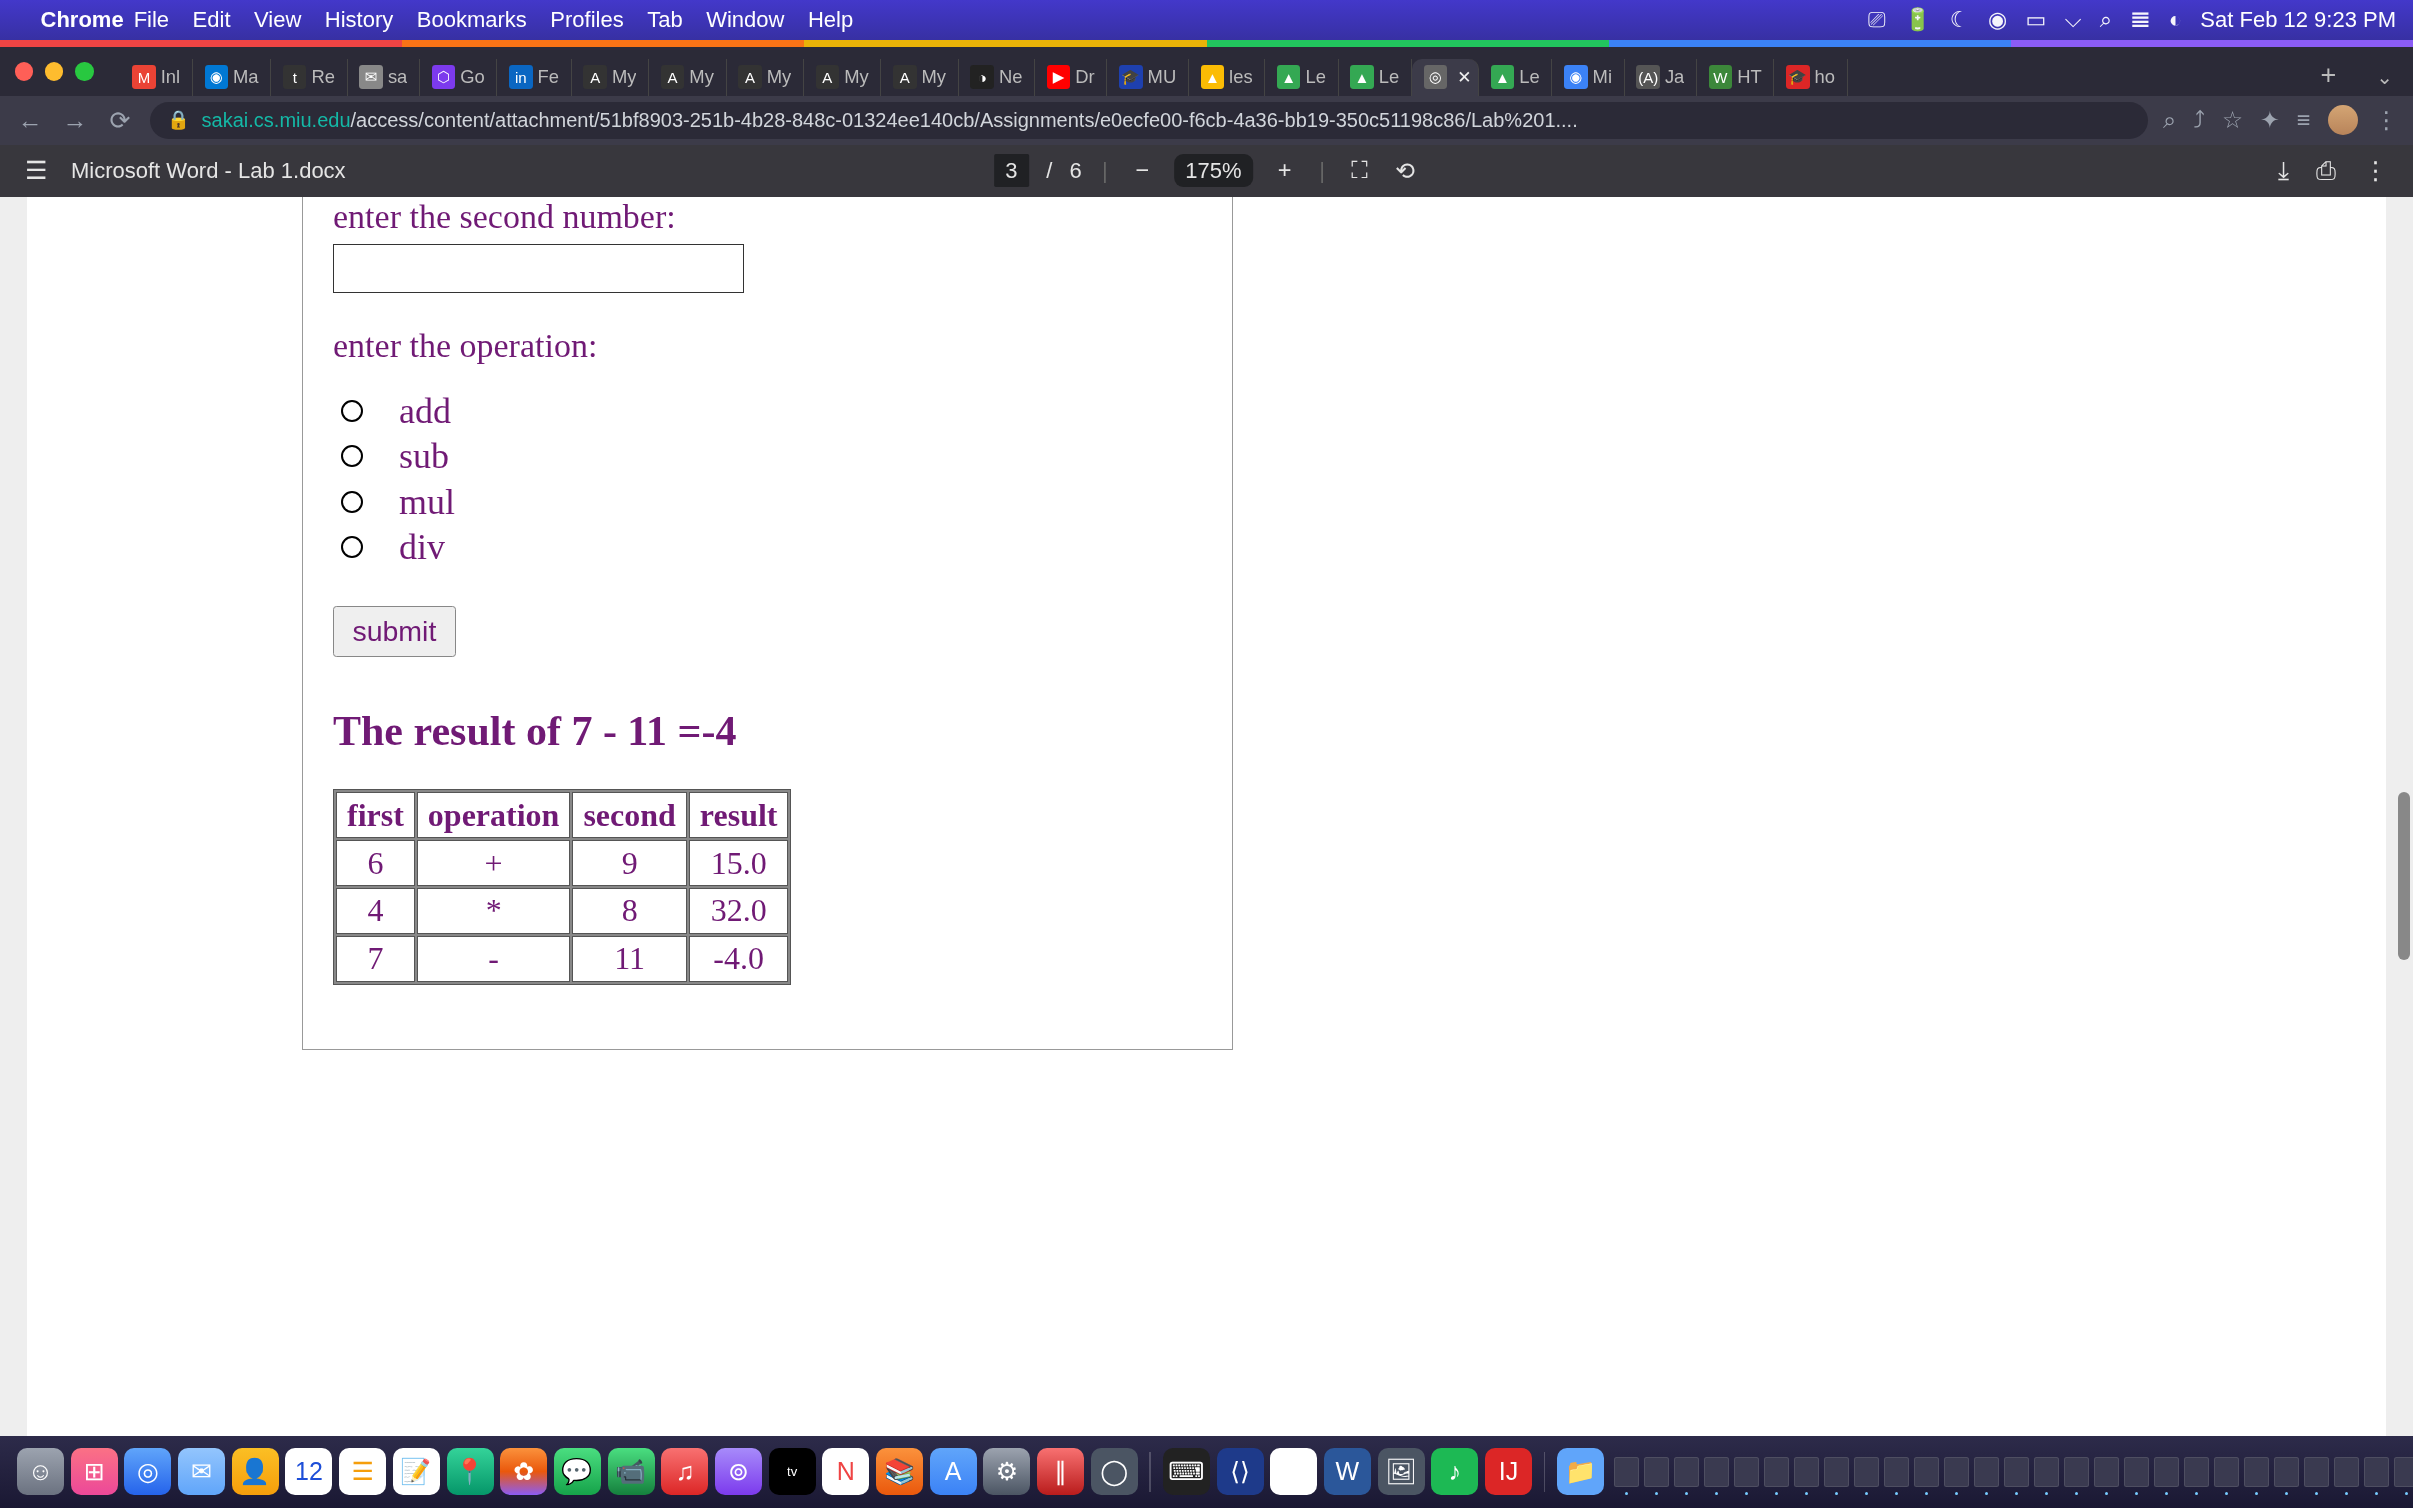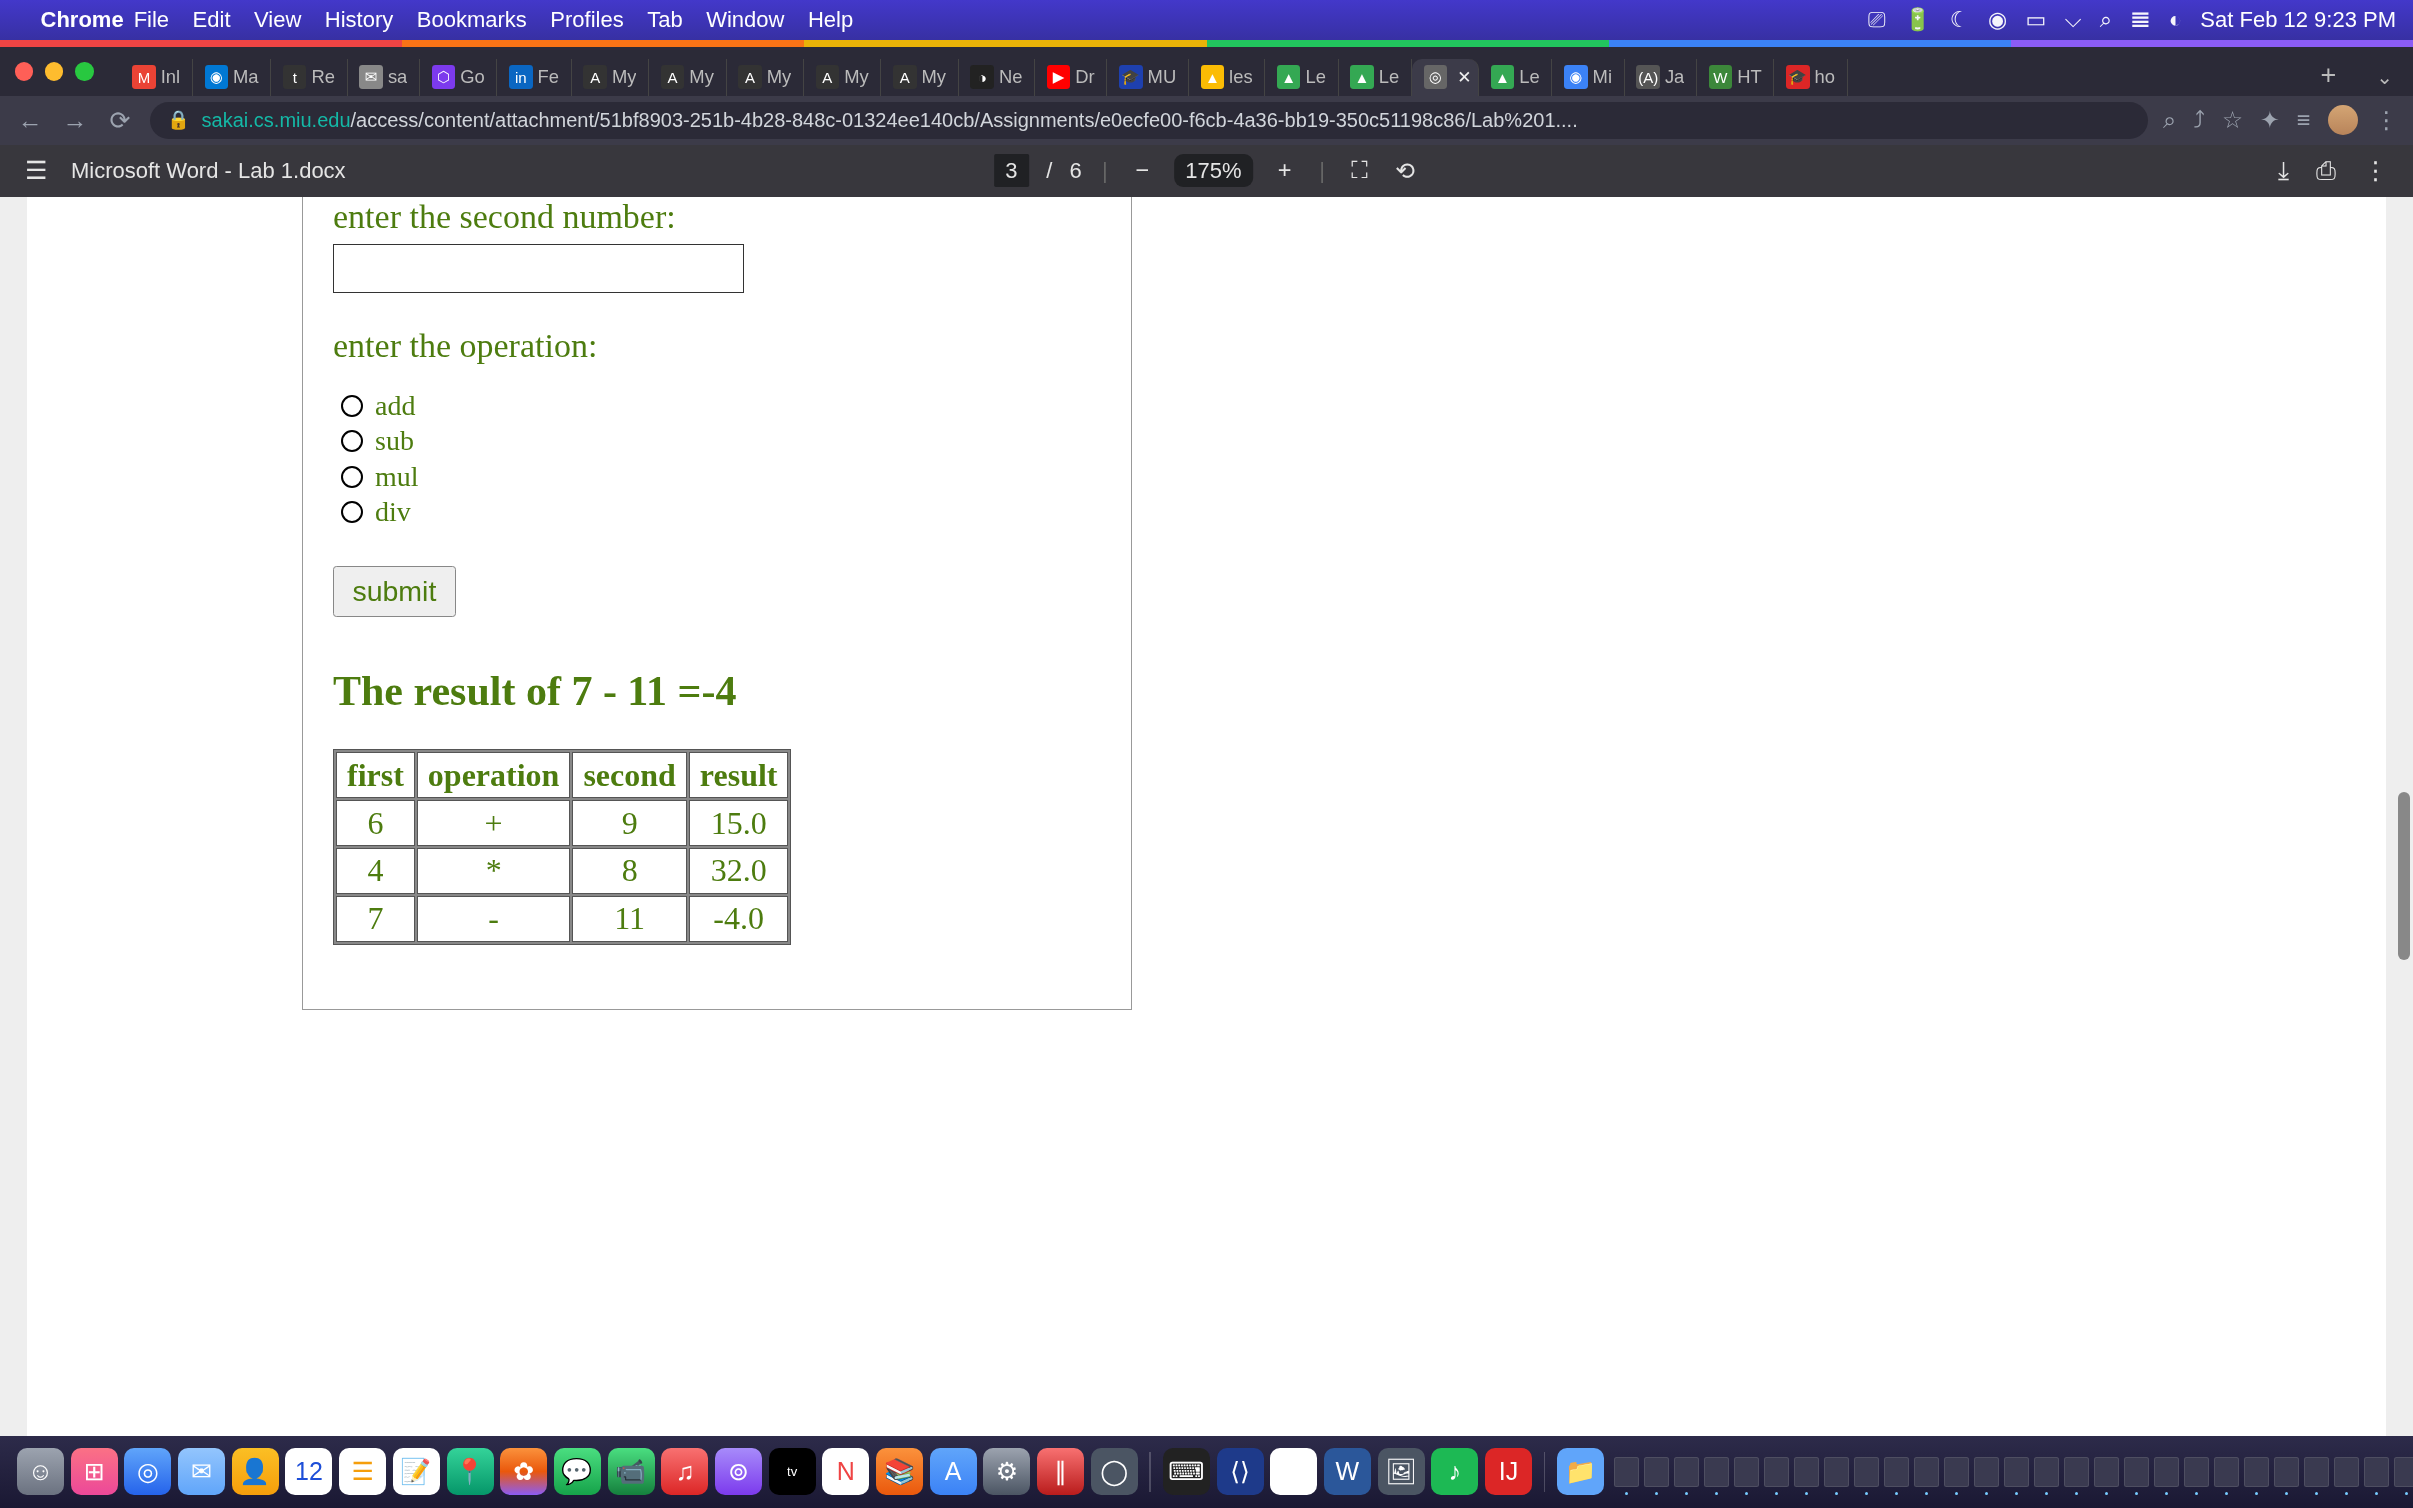--- a/index.html
+++ b/index.html
@@ -61,7 +61,7 @@
     .scrollbar-thumb { position: absolute; right: 0; top: 48%; width: 11.7px; height: 168px; background: #888; border-radius: 6.7px; }
     
     .page-wrap { margin: 0 27px; height: 100%; background: #fff; position: relative; }
-    .pdf-page { position: absolute; left: 275px; top: -8.4px; width: 830px; border: 1.7px solid #999; background: #fff; padding: 0 30px 30px 30px; font-family: Georgia, 'Times New Roman', serif; color: #4d7c0f; }
+    .pdf-page { position: absolute; left: 275px; top: -8.4px; width: 931px; border: 1.7px solid #999; background: #fff; padding: 0 30px 30px 30px; font-family: Georgia, 'Times New Roman', serif; color: #701a75; }
     
     .form-label { font-size: 34px; margin-top: 8.4px; }
     .text-input-box { width: 411px; height: 49px; border: 1.7px solid #333; margin-top: 8.4px; margin-bottom: 34px; background: #fff; }

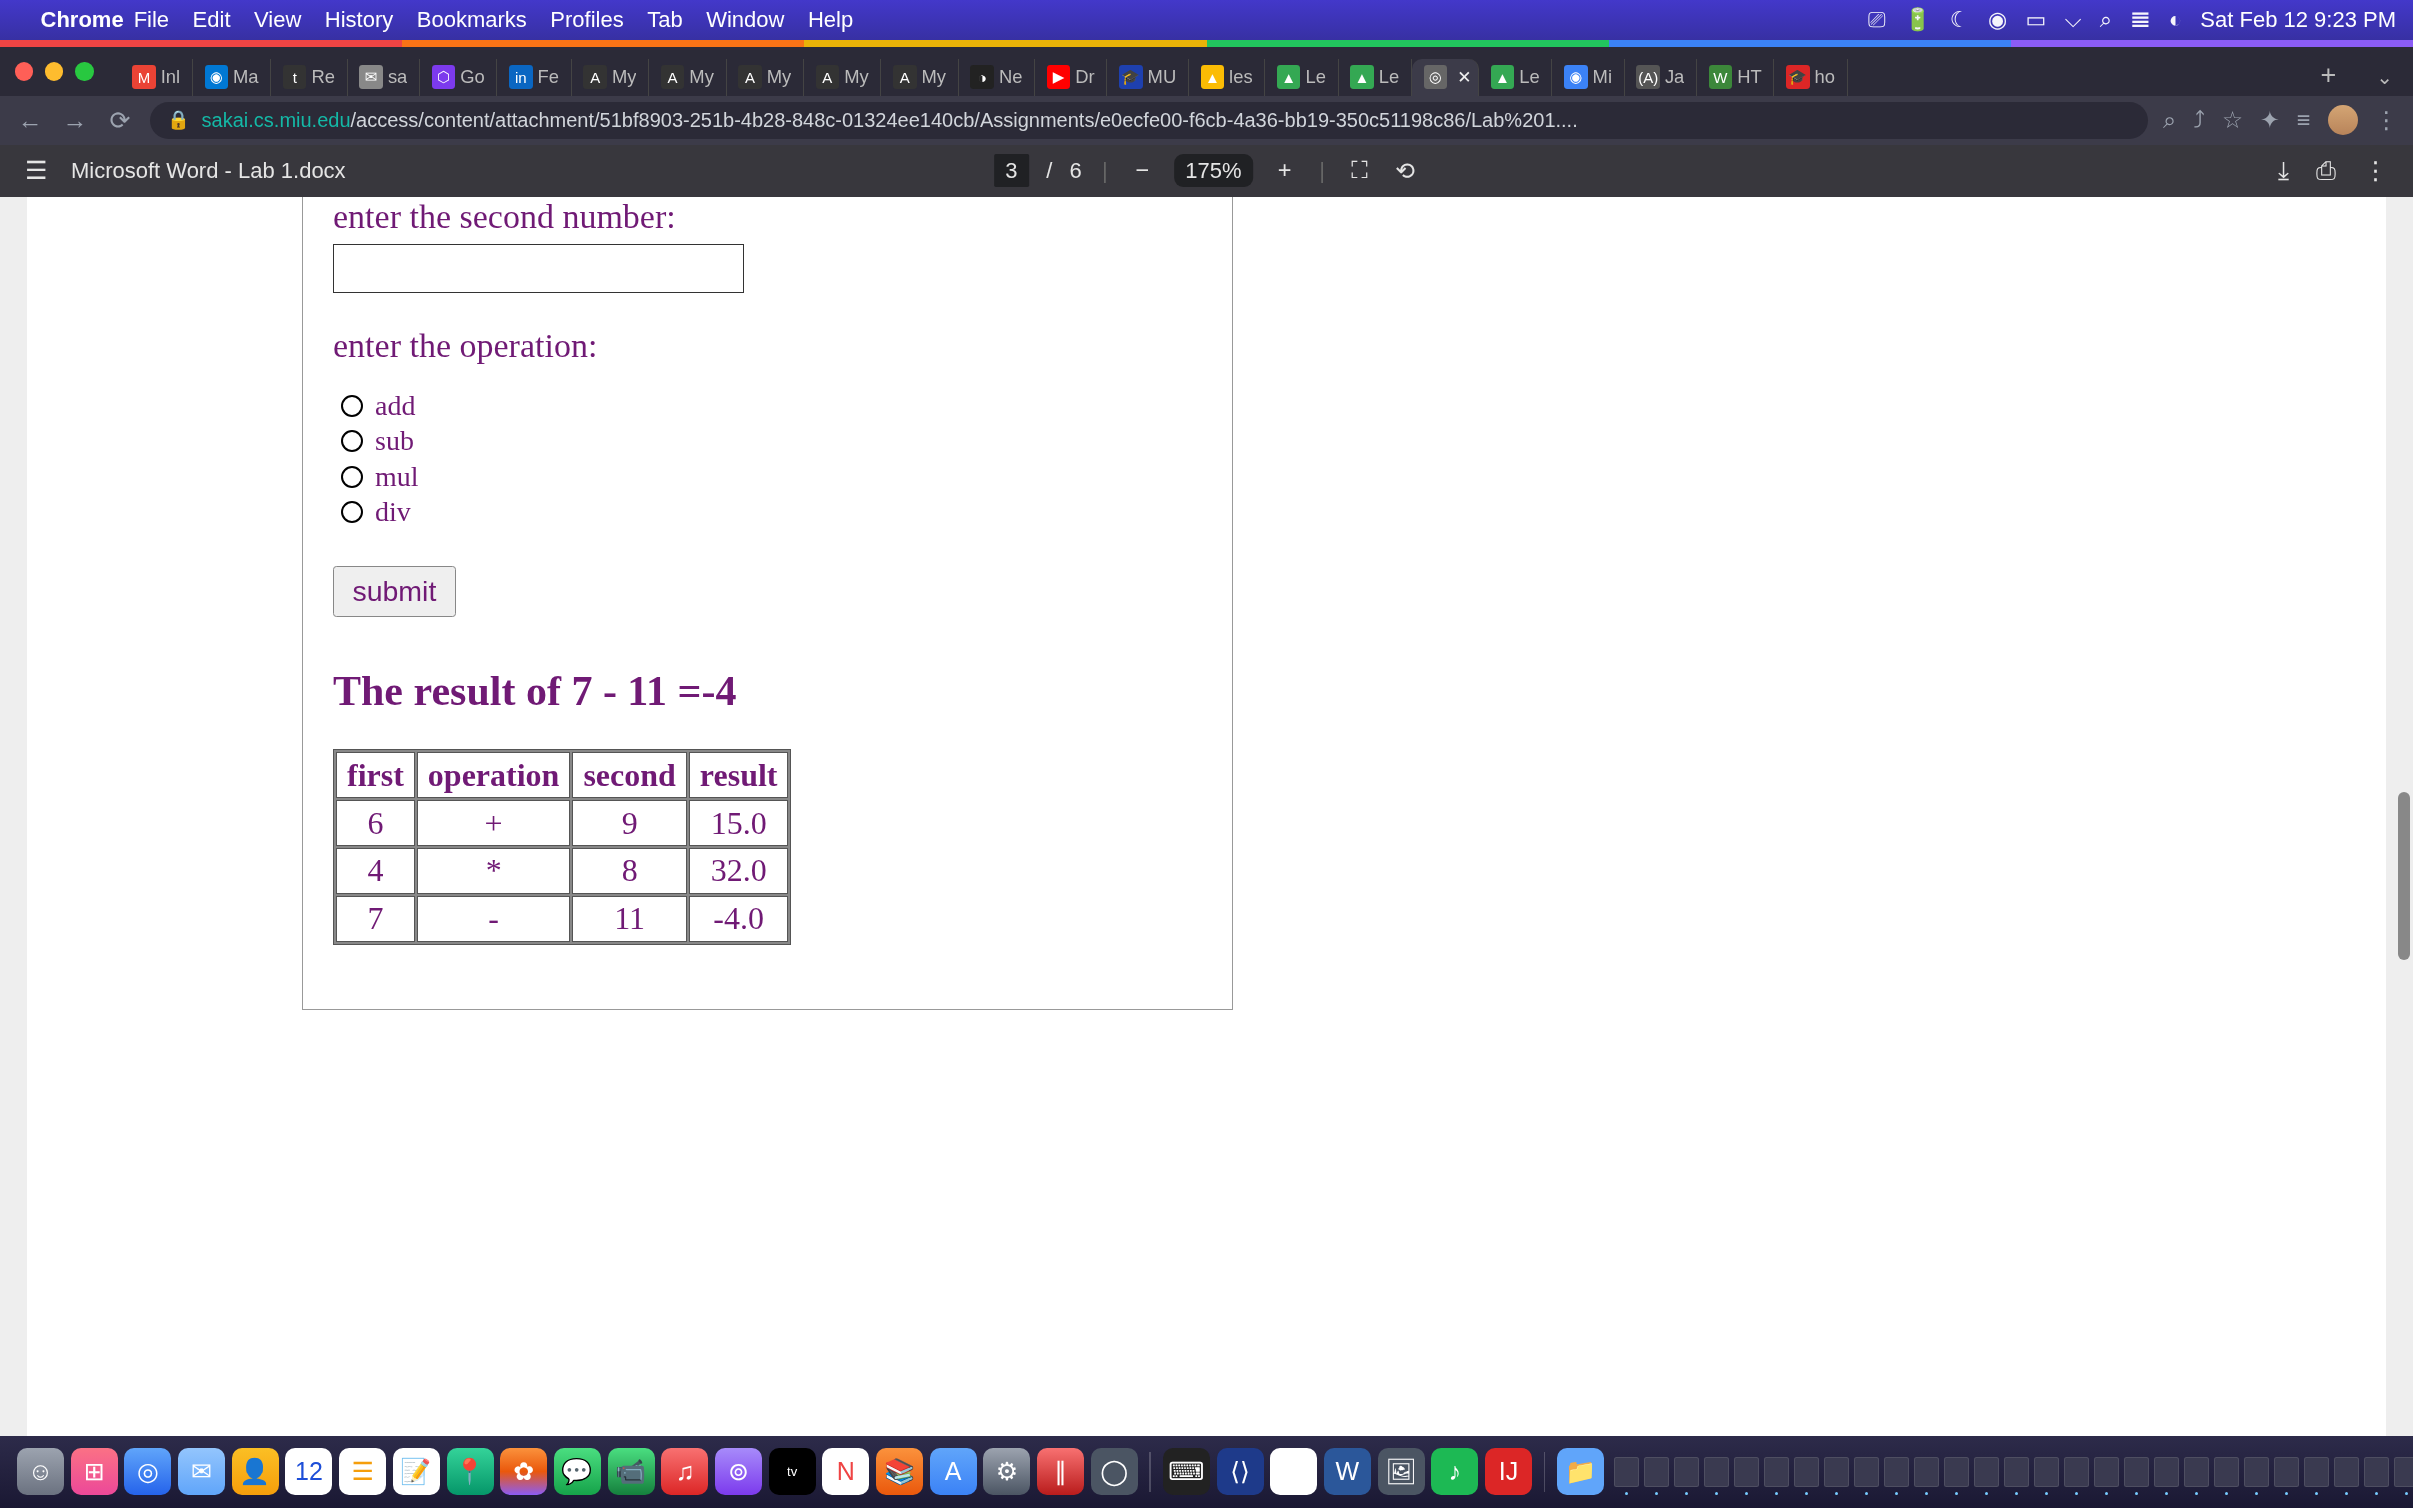--- a/index.html
+++ b/index.html
@@ -65,7 +65,7 @@
     
     .form-label { font-size: 34px; margin-top: 8.4px; }
     .text-input-box { width: 411px; height: 49px; border: 1.7px solid #333; margin-top: 8.4px; margin-bottom: 34px; background: #fff; }
-    .radio-row { display: flex; align-items: center; font-size: 28px; margin: 3.4px 0; }
+    .radio-row { display: flex; align-items: center; font-size: 36px; margin: 3.4px 0; gap: 24px; }
     .radio-circle { width: 22px; height: 22px; border: 2.1px solid #000; border-radius: 50%; margin-right: 11.7px; margin-left: 8.4px; }
     .submit-btn { font-family: Arial, sans-serif; font-size: 28.5px; padding: 8.4px 18.4px; background: #efefef; border: 1.7px solid #888; border-radius: 3.4px; margin-top: 34px; display: inline-block; }
     .result-heading { font-size: 42px; font-weight: 700; margin-top: 50px; margin-bottom: 34px; }

